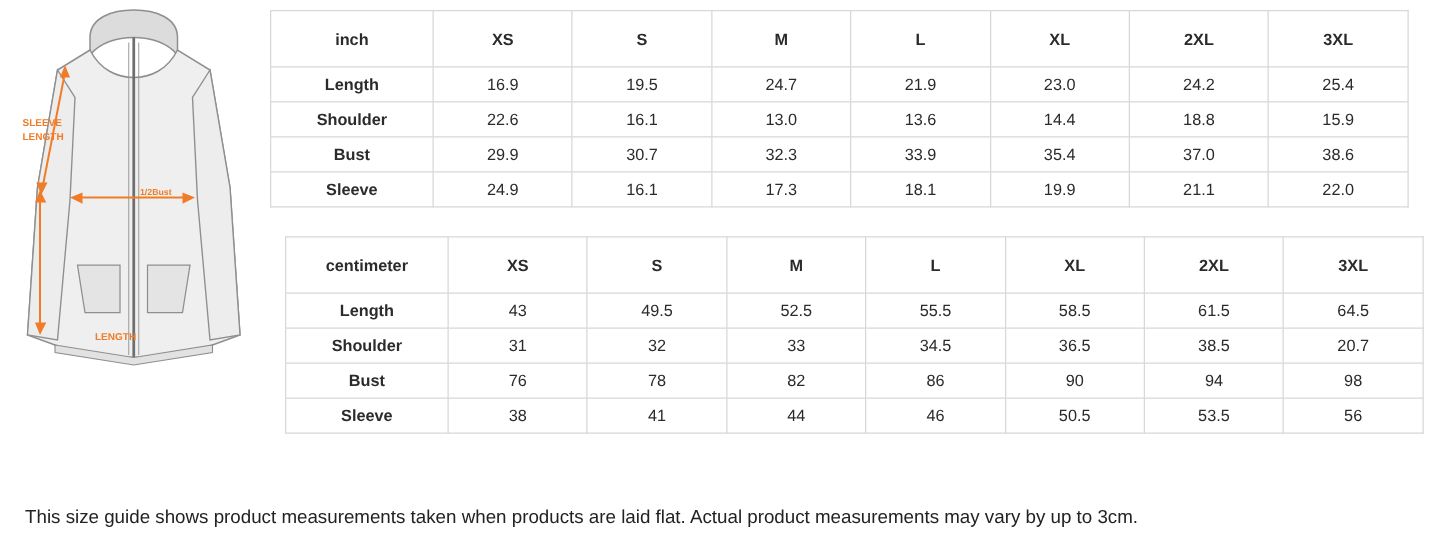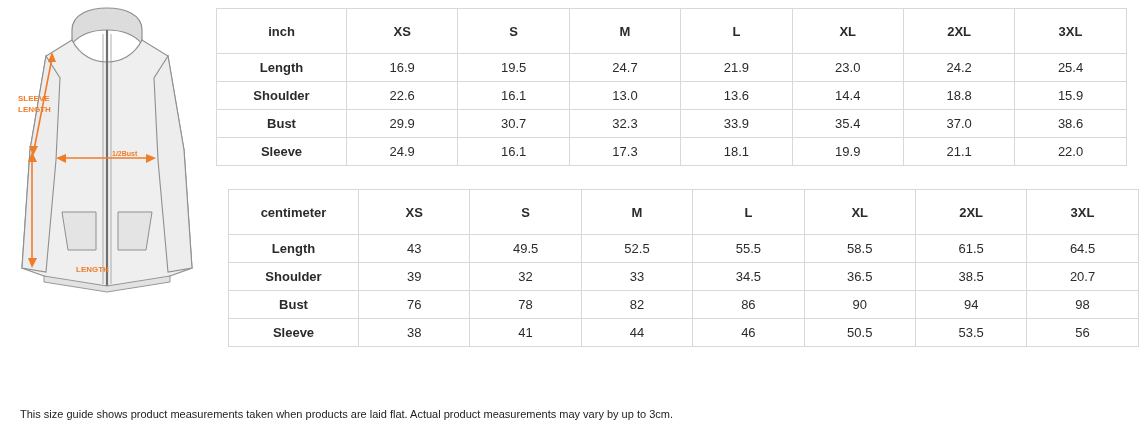--- a/index.html
+++ b/index.html
@@ -250,7 +250,7 @@
         </tr>
         <tr>
           <th>Shoulder</th>
-          <td>39</td>
+          <td>31</td>
           <td>32</td>
           <td>33</td>
           <td>34.5</td>

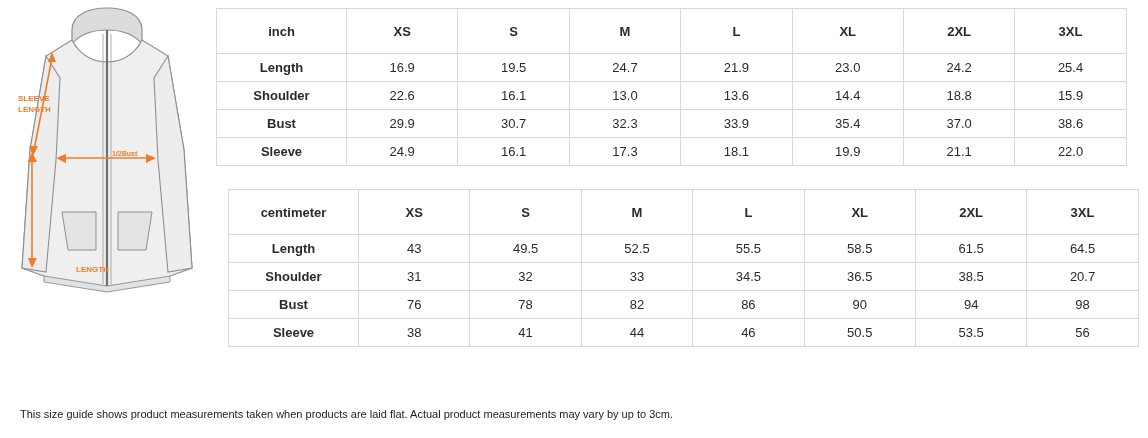--- a/index.html
+++ b/index.html
@@ -89,7 +89,7 @@
     left: 20px;
     top: 404px;
     width: 1110px;
-    font-size: 11px;
+    font-size: 15px;
     color: #222222;
     line-height: 20px;
   }

